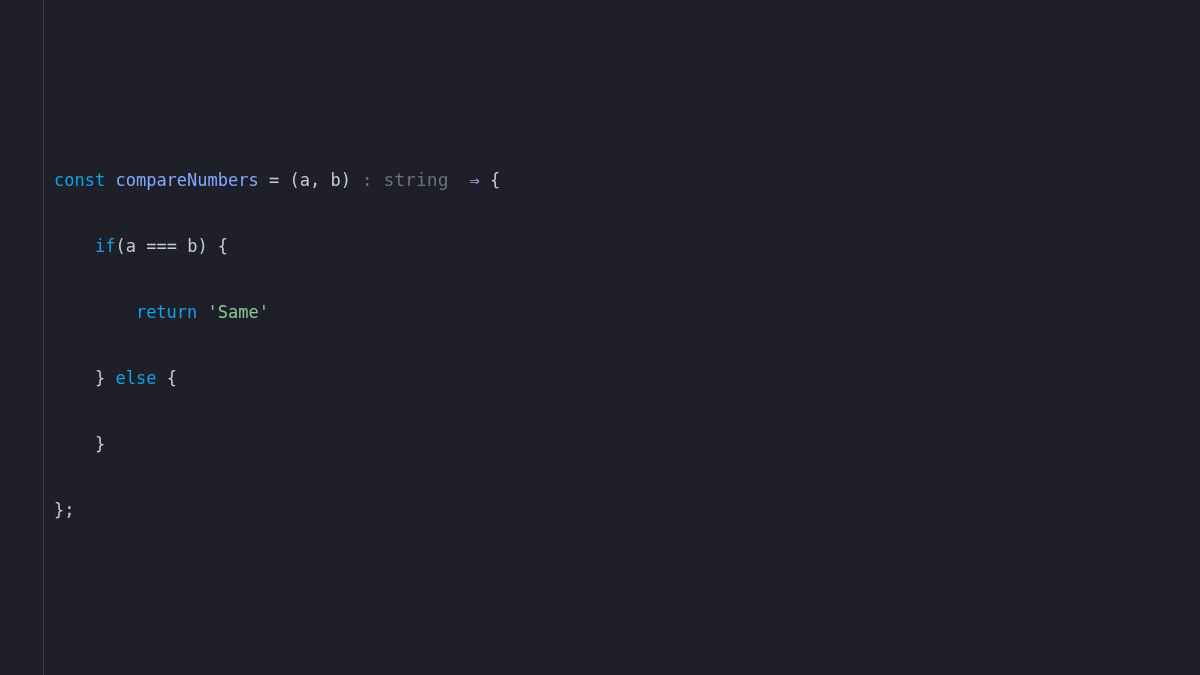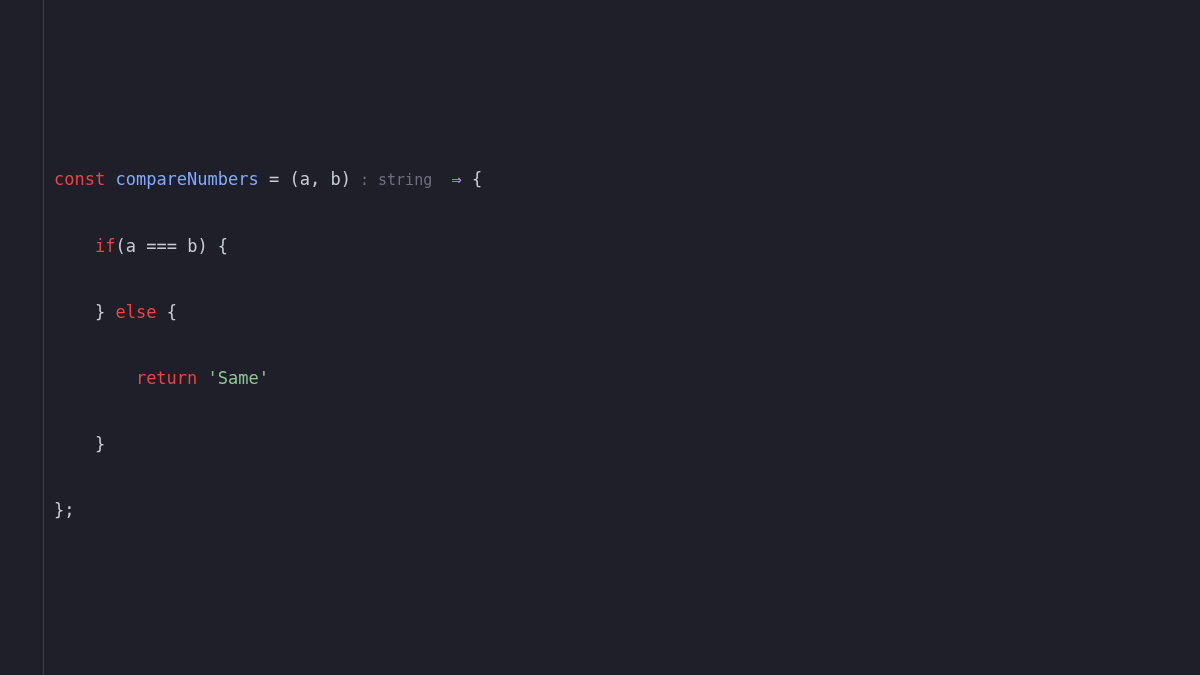--- a/index.html
+++ b/index.html
@@ -30,7 +30,7 @@
       white-space: pre;
       color: #c8ccd4;
     }
-    .kw { color: #ef4444; }
+    .kw { color: #0ea5e9; }
     .fn-name { color: #82aaff; }
     .ident { color: #c8ccd4; }
     .param { color: #c8ccd4; }

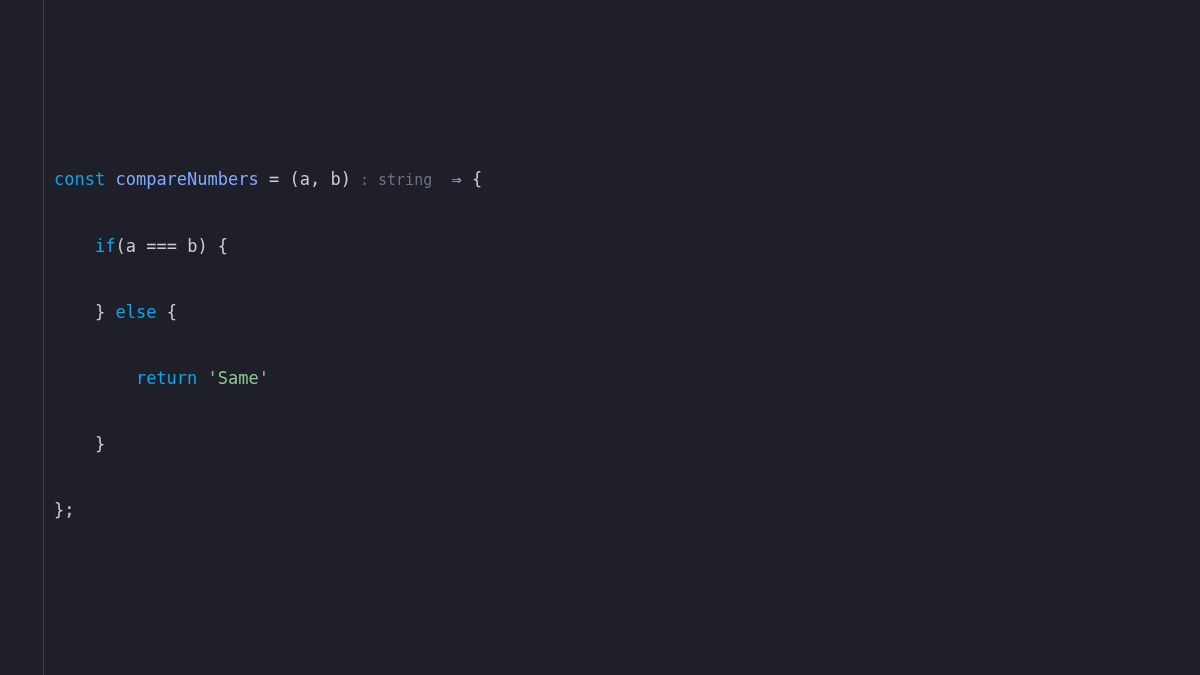--- a/index.html
+++ b/index.html
@@ -39,7 +39,7 @@
     .brace { color: #c8ccd4; }
     .paren { color: #c8ccd4; }
     .str { color: #8dc891; }
-    .hint { color: #6d7080; font-size: 15px; }
+    .hint { color: #6d7080; font-size: 18px; }
     .semi { color: #c8ccd4; }
   </style>
 </head>

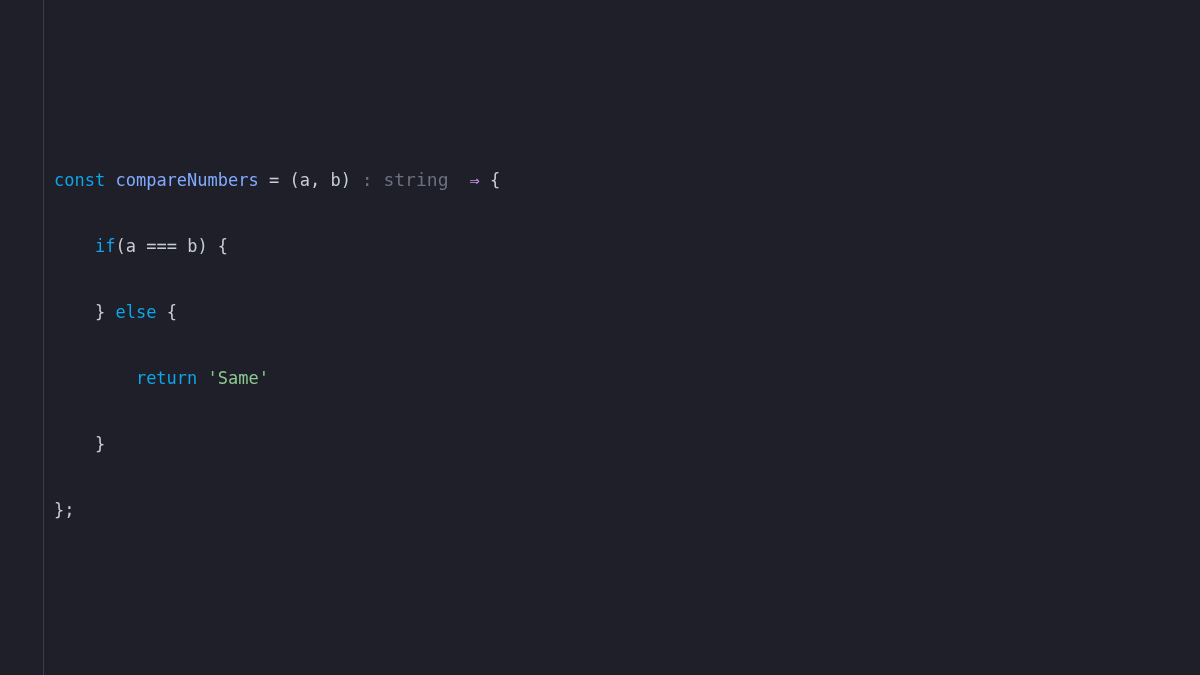--- a/index.html
+++ b/index.html
@@ -49,8 +49,8 @@
 <div class="editor">
 <div><span class="kw">const</span><span> </span><span class="fn-name">compareNumbers</span><span class="op"> = </span><span class="paren">(</span><span class="param">a</span><span class="op">, </span><span class="param">b</span><span class="paren">)</span><span class="hint"> : string </span><span class="arrow"> ⇒ </span><span class="brace">{</span></div>
 <div><span>    </span><span class="kw">if</span><span class="paren">(</span><span class="ident">a</span><span class="op"> === </span><span class="ident">b</span><span class="paren">) </span><span class="brace">{</span></div>
+<div><span>        </span><span class="kw">return</span><span> </span><span class="str">'Same'</span></div>
 <div><span>    </span><span class="brace">}</span><span> </span><span class="kw">else</span><span> </span><span class="brace">{</span></div>
-<div><span>        </span><span class="kw">return</span><span> </span><span class="str">'Same'</span></div>
 <div><span>    </span><span class="brace">}</span></div>
 <div><span class="brace">}</span><span class="semi">;</span></div>
 <div>&nbsp;</div>

